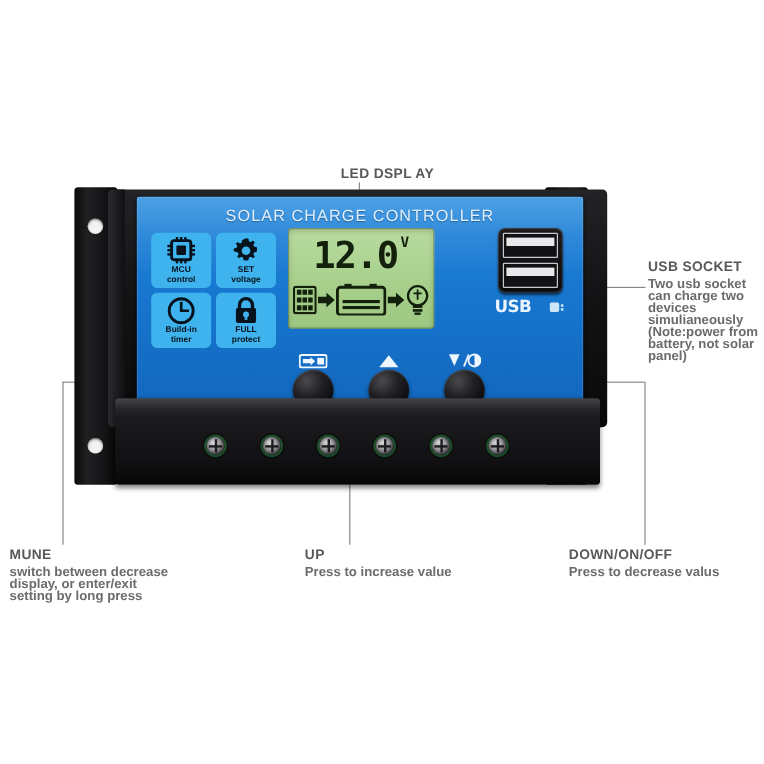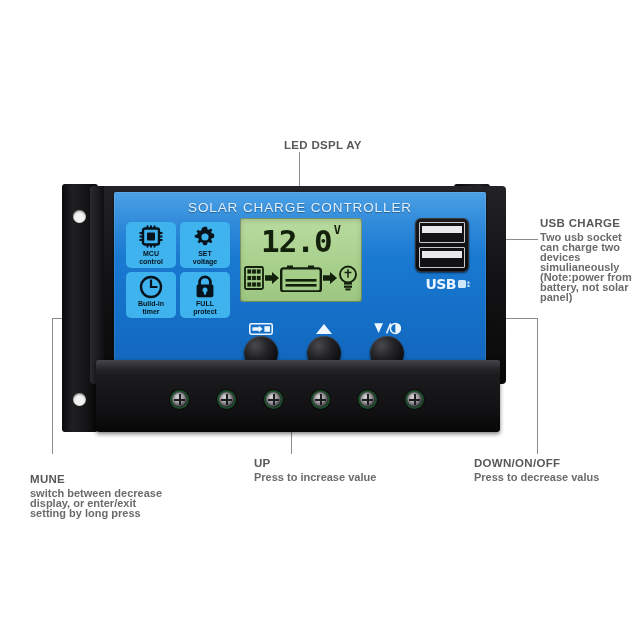--- a/index.html
+++ b/index.html
@@ -34,7 +34,7 @@
   #device {
     position: absolute;
     left: 62px;
-    top: 184px;
+    top: 156px;
     width: 428px;
     height: 248px;
   }

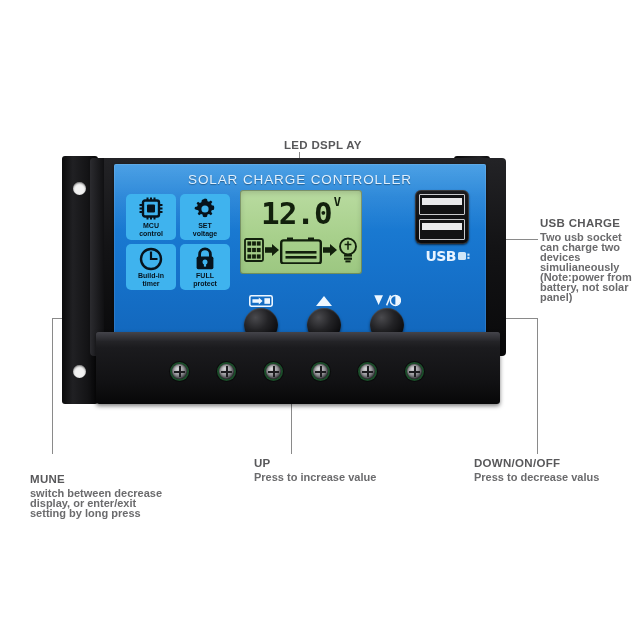--- a/index.html
+++ b/index.html
@@ -552,7 +552,7 @@
   </div>
 
   <div class="callout" id="co-usb">
-    <p class="ttl">USB CHARGE</p>
+    <p class="ttl">USB SOCKET</p>
     <p class="dsc">Two usb socket can charge two devices simulianeously (Note:power from battery, not solar panel)</p>
   </div>
 

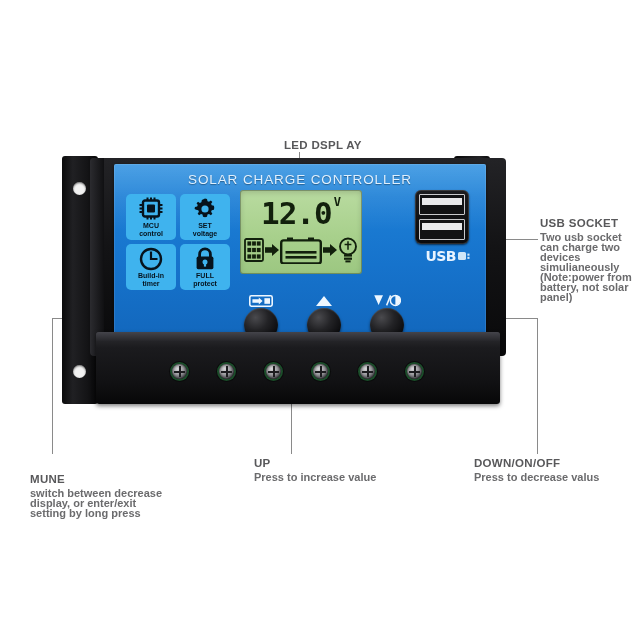--- a/index.html
+++ b/index.html
@@ -225,7 +225,7 @@
     margin-top: 4px;
     display: flex;
     align-items: center;
-    justify-content: flex-end;
+    justify-content: space-between;
     gap: 2px;
   }
   .usb-logo .txt {

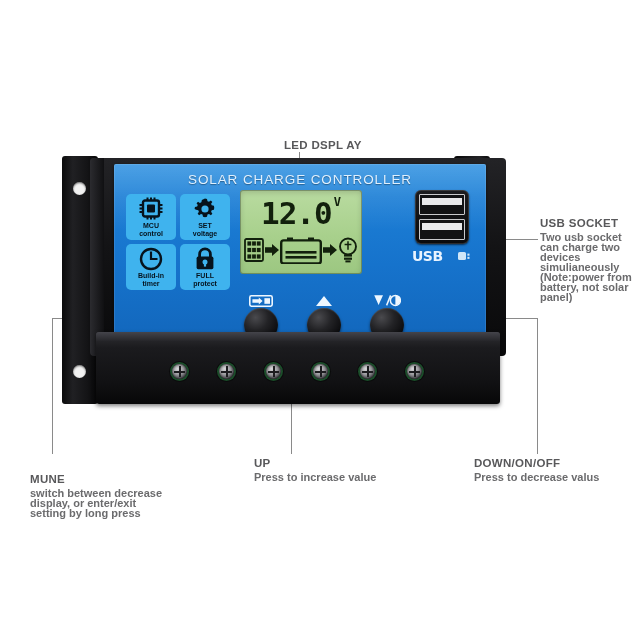--- a/index.html
+++ b/index.html
@@ -323,7 +323,7 @@
 
   #co-led  { left: 252px; top: 138px; margin-left: 32px; }
   #co-usb  { left: 540px; top: 216px; width: 98px; }
-  #co-mune { left: 8px;   top: 472px; width: 140px; margin-left: 22px; }
+  #co-mune { left: 8px;   top: 456px; width: 140px; }
   #co-up   { left: 254px; top: 456px; width: 150px; }
   #co-down { left: 474px; top: 456px; width: 160px; }
 </style>

